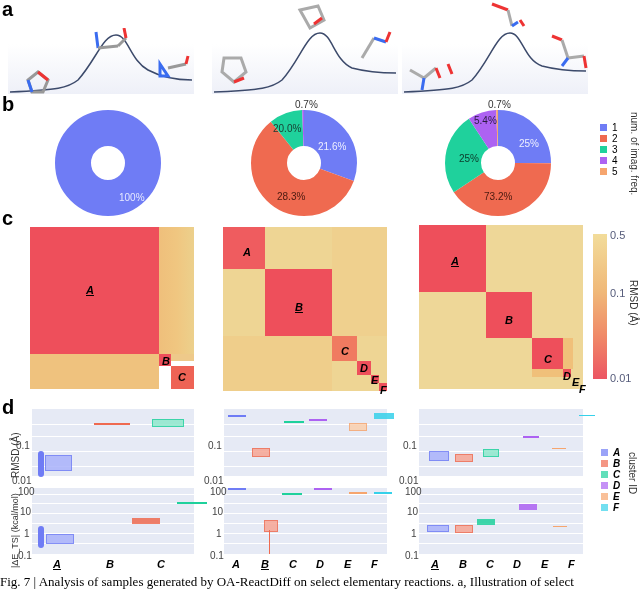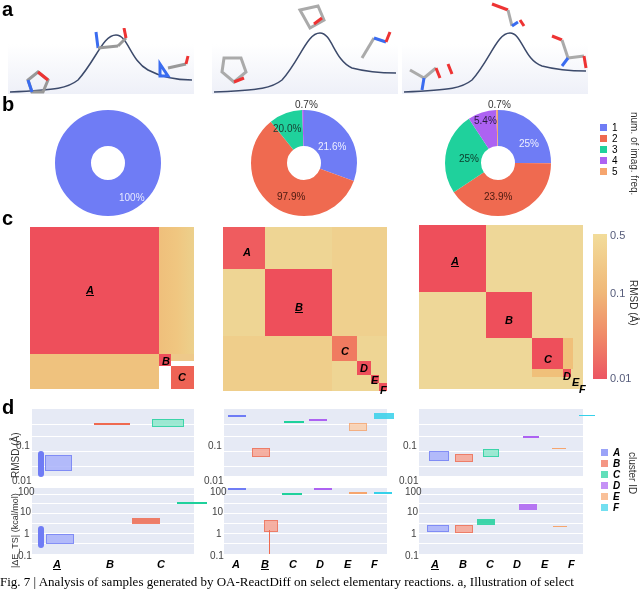--- a/index.html
+++ b/index.html
@@ -121,7 +121,7 @@
 <div class="pie-label" style="left:295px;top:99px;color:#333;">0.7%</div>
 <div class="pie-label" style="left:273px;top:123px;color:#1a3a30;">20.0%</div>
 <div class="pie-label" style="left:318px;top:141px;color:#eef0ff;">21.6%</div>
-<div class="pie-label" style="left:277px;top:191px;color:#4a1a10;">97.9%</div>
+<div class="pie-label" style="left:277px;top:191px;color:#4a1a10;">28.3%</div>
 
 <svg class="abs" style="left:445px;top:110px" width="106" height="106" viewBox="-53 -53 106 106">
   <g transform="rotate(-90)">

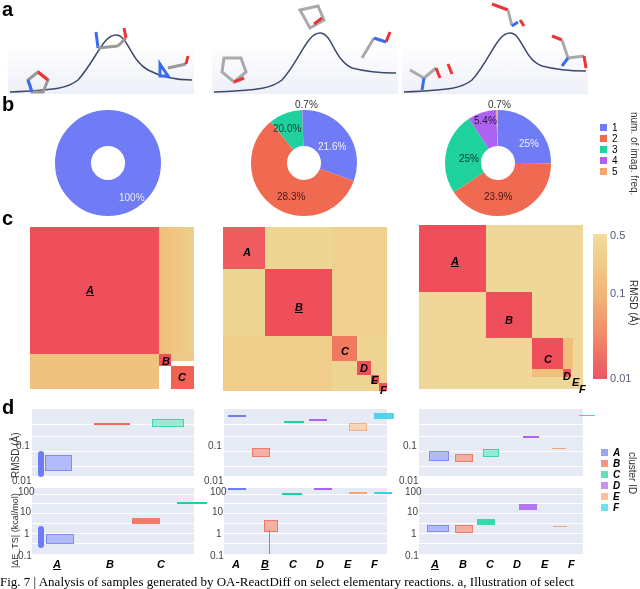--- a/index.html
+++ b/index.html
@@ -136,7 +136,7 @@
 <div class="pie-label" style="left:474px;top:115px;color:#2a1a40;">5.4%</div>
 <div class="pie-label" style="left:519px;top:138px;color:#eef0ff;">25%</div>
 <div class="pie-label" style="left:459px;top:153px;color:#0b3a2a;">25%</div>
-<div class="pie-label" style="left:484px;top:191px;color:#4a1a10;">23.9%</div>
+<div class="pie-label" style="left:484px;top:191px;color:#4a1a10;">73.2%</div>
 
 <div class="legend" style="left:600px;top:122px;">
   <div class="row">

